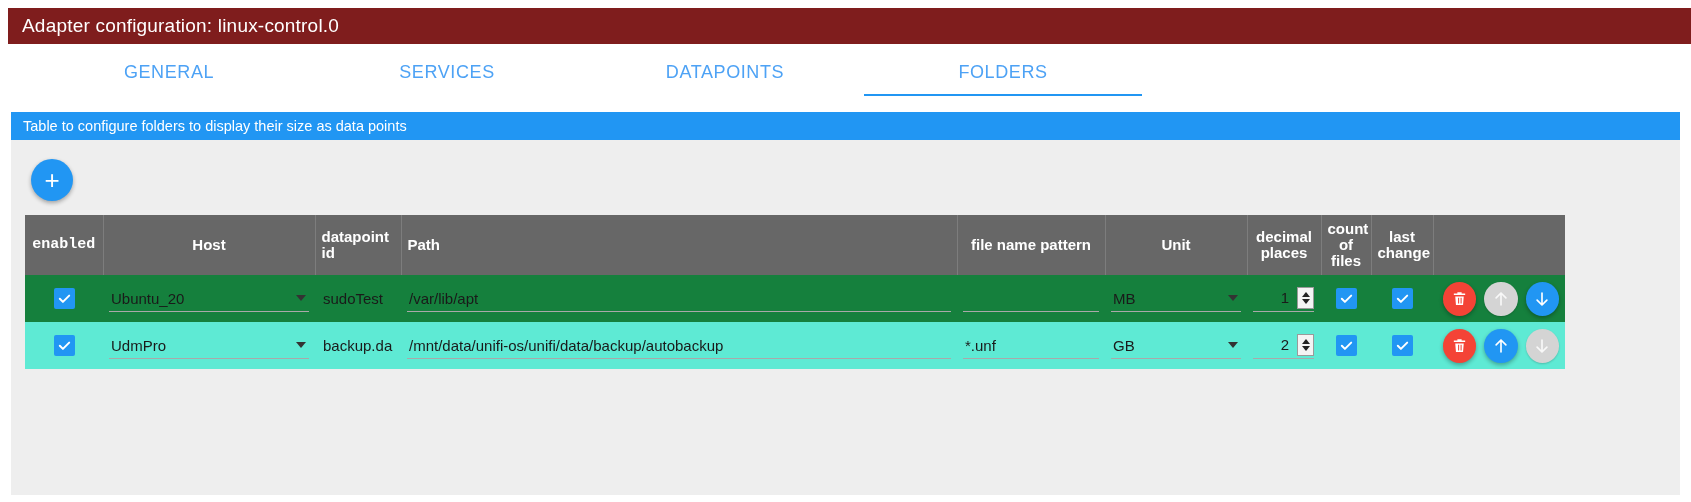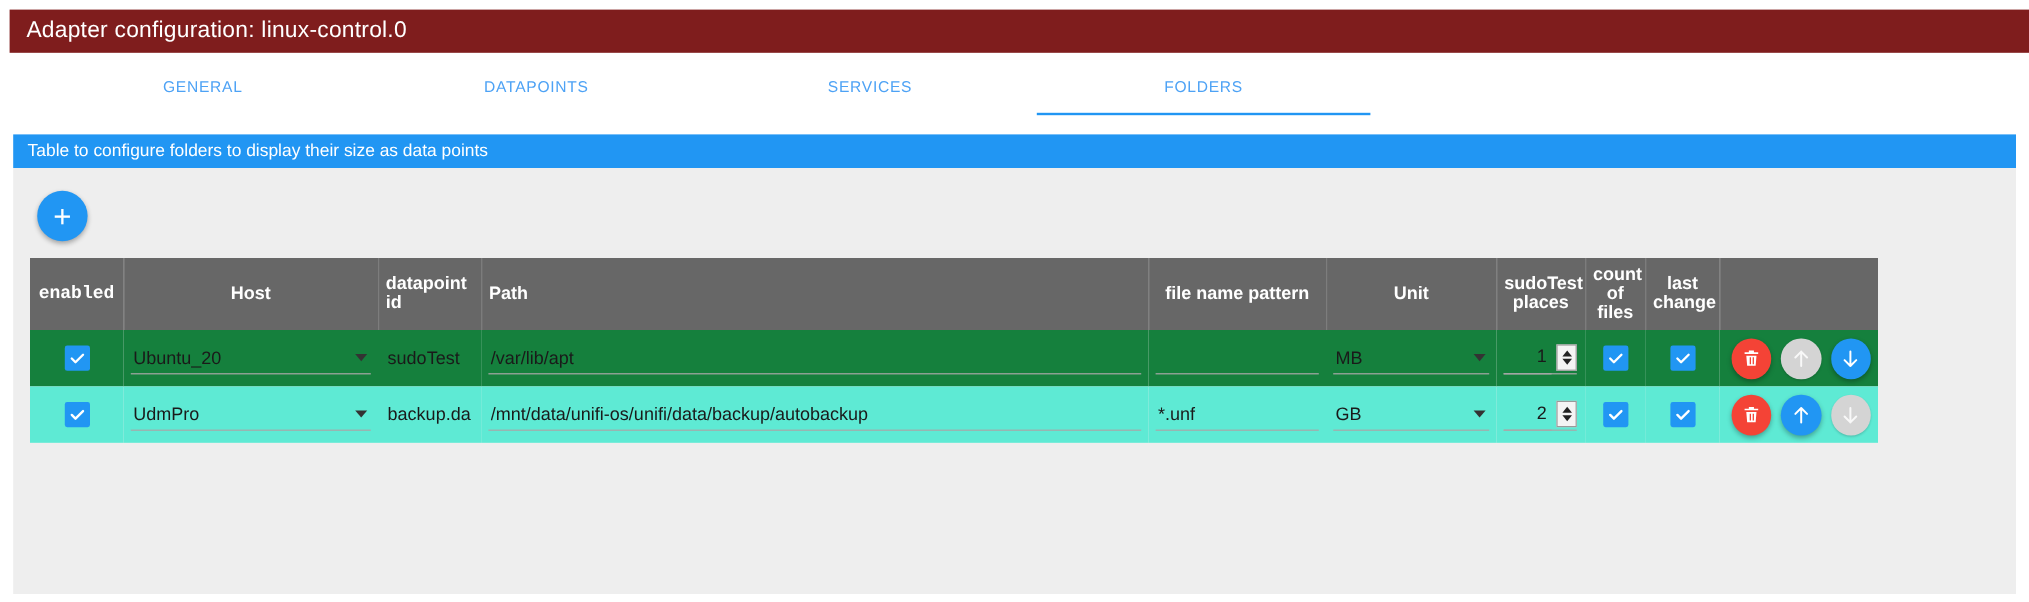--- a/index.html
+++ b/index.html
@@ -43,7 +43,7 @@
     align-items: center;
     justify-content: center;
     color: #4da2f5;
-    font-size: 13px;
+    font-size: 18px;
     letter-spacing: .6px;
     cursor: pointer;
     position: relative;

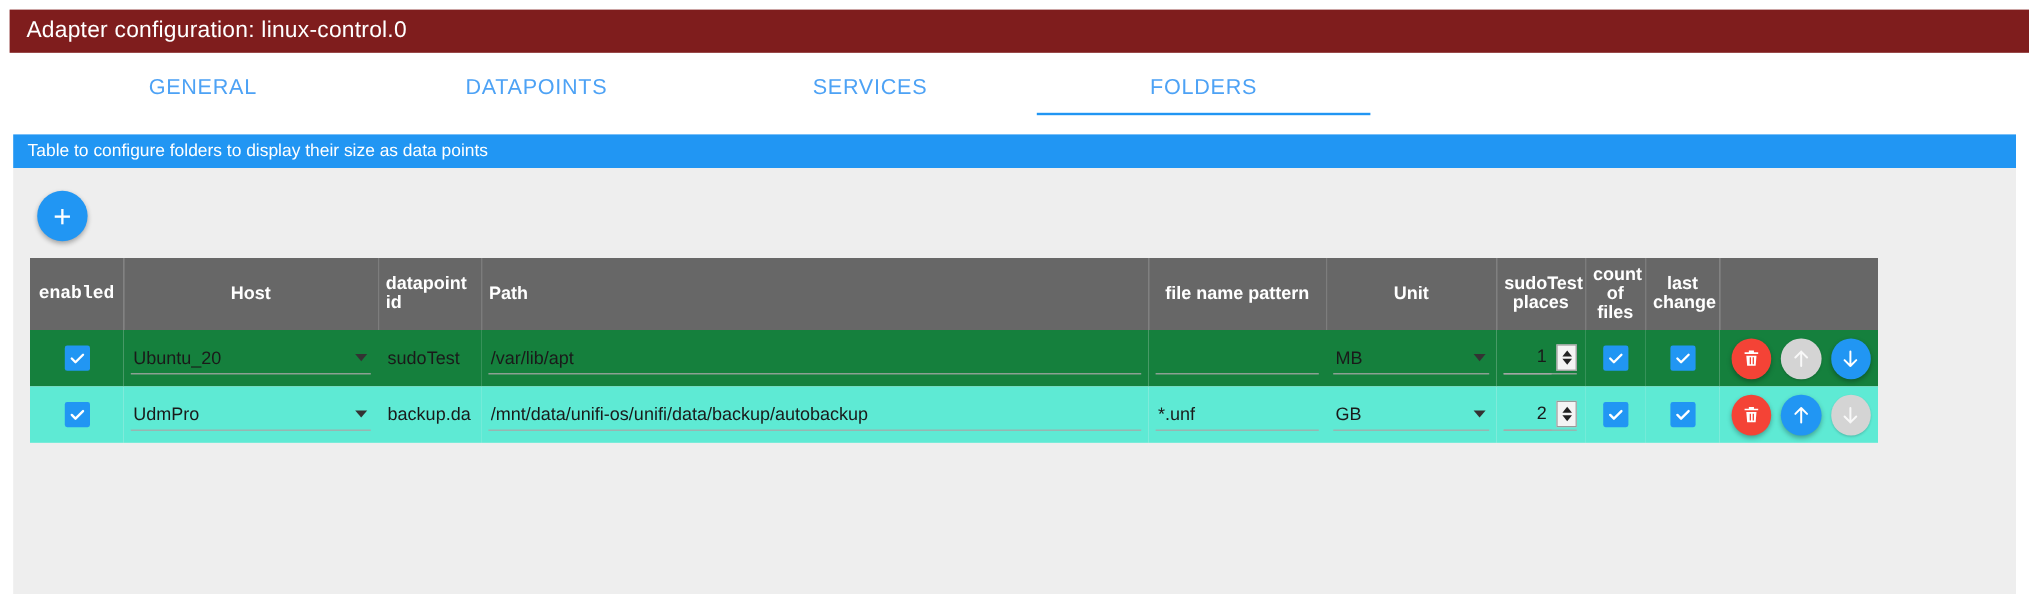--- a/index.html
+++ b/index.html
@@ -245,10 +245,10 @@
         <span>GENERAL</span>
       </div>
     <div class="tab">
-        <span>DATAPOINTS</span>
+        <span>SERVICES</span>
       </div>
     <div class="tab">
-        <span>SERVICES</span>
+        <span>DATAPOINTS</span>
       </div>
     <div class="tab active">
         <span>FOLDERS</span>

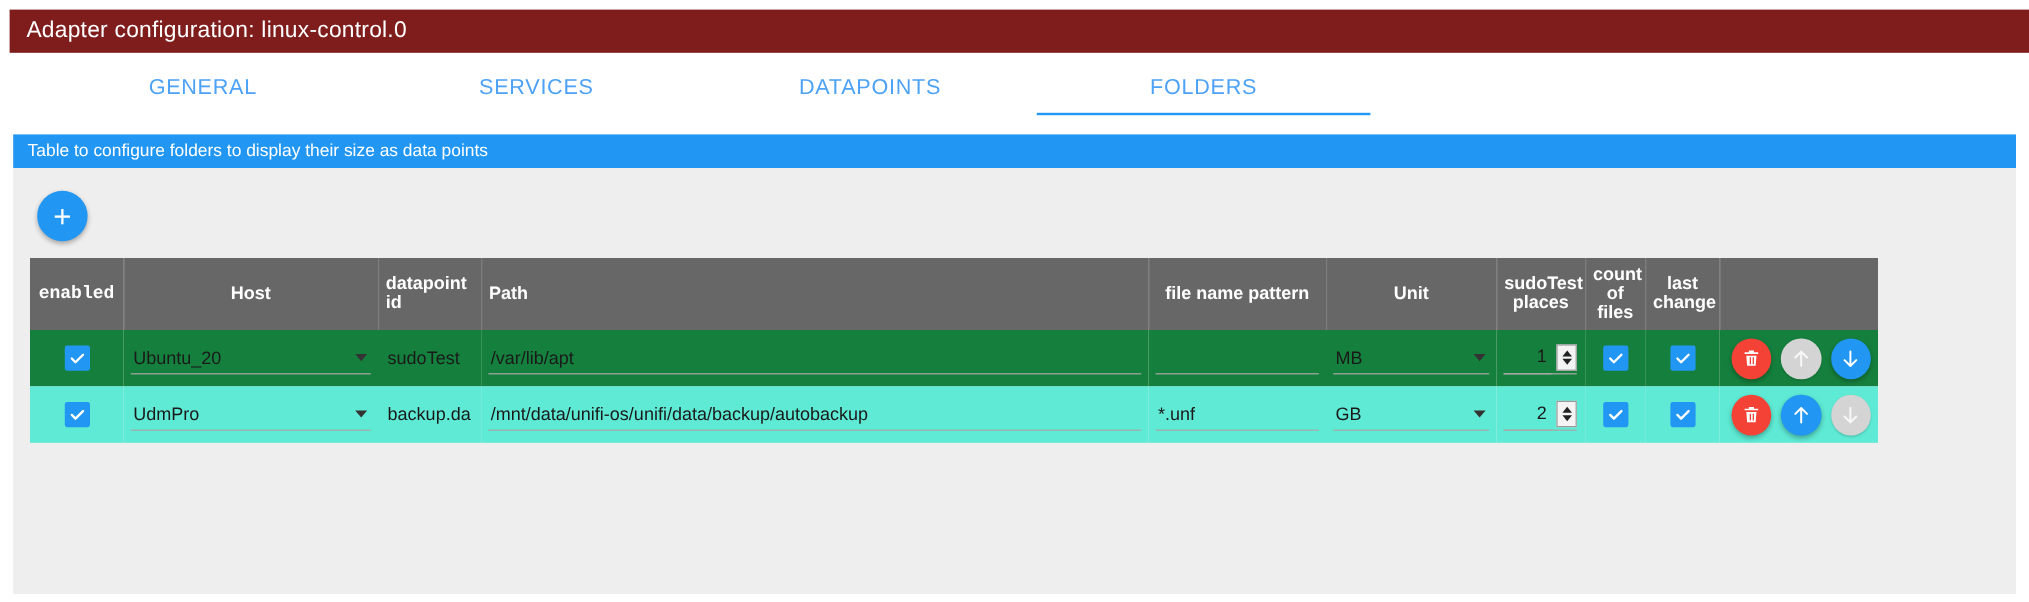--- a/index.html
+++ b/index.html
@@ -275,7 +275,7 @@
             <th class="c-path">Path</th>
             <th class="c-pattern">file name pattern</th>
             <th class="c-unit">Unit</th>
-            <th class="c-dec">sudoTest places</th>
+            <th class="c-dec">decimal places</th>
             <th class="c-count">count of files</th>
             <th class="c-last">last change</th>
             <th class="c-actions"></th>

